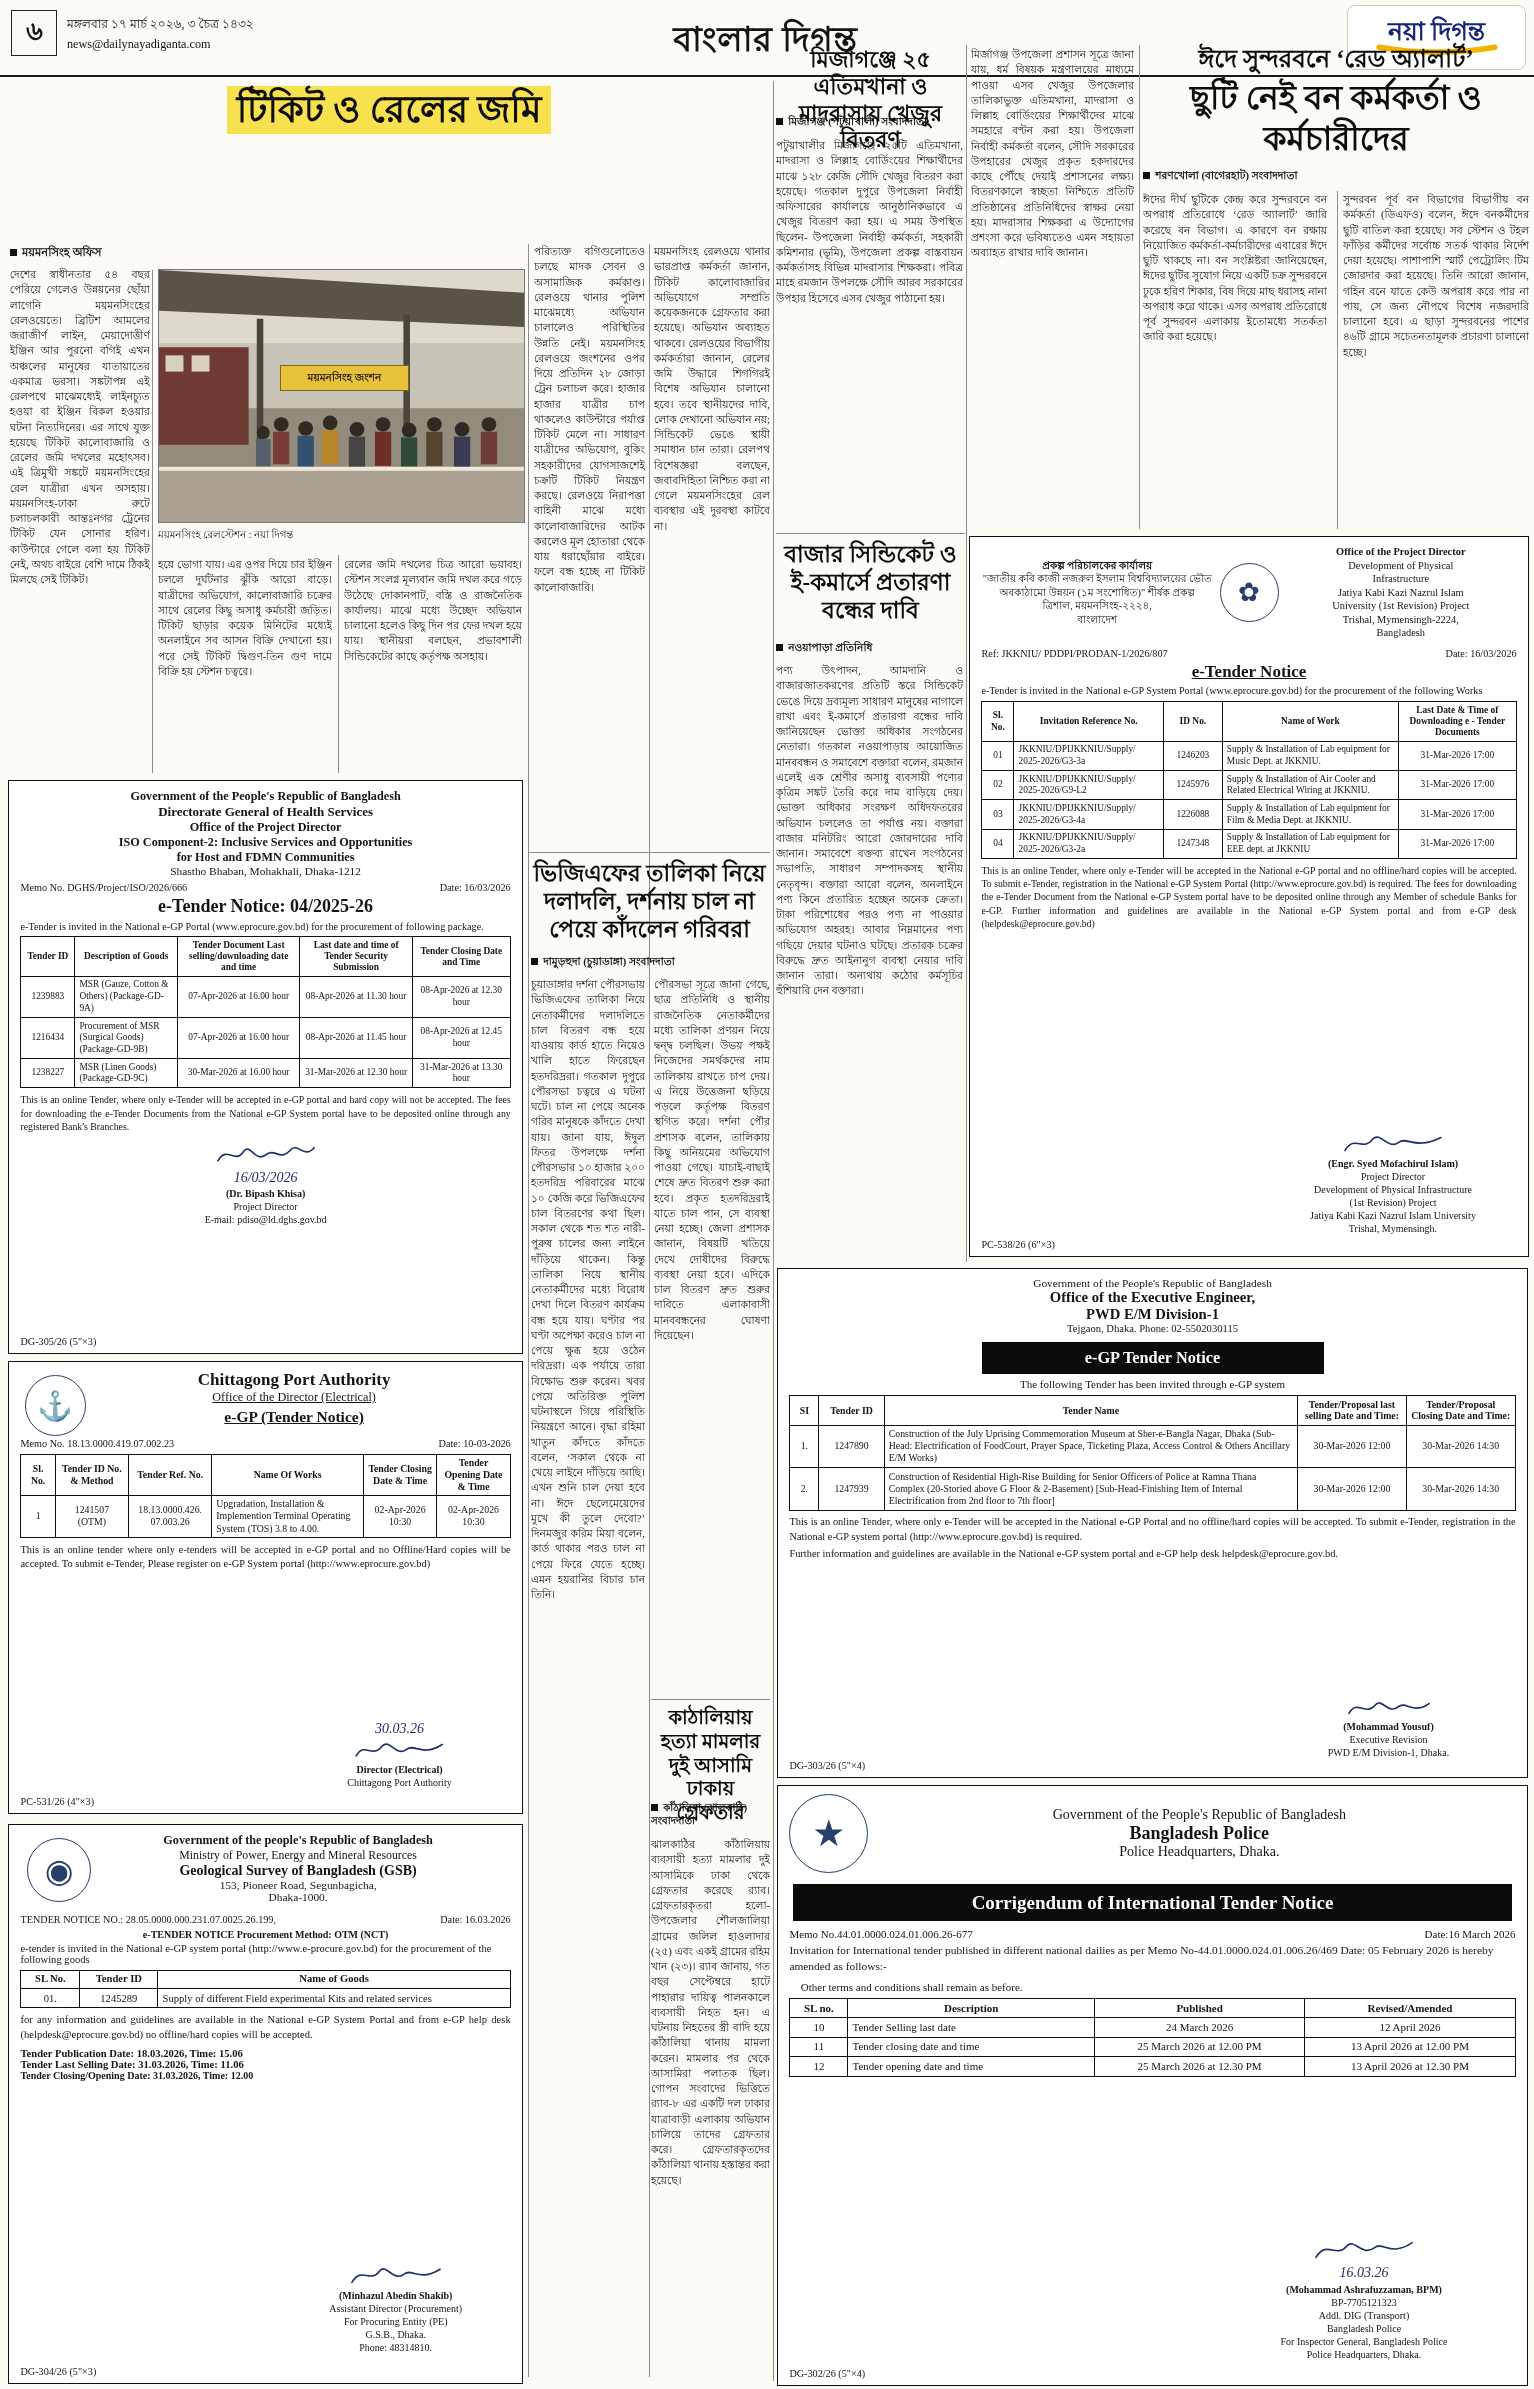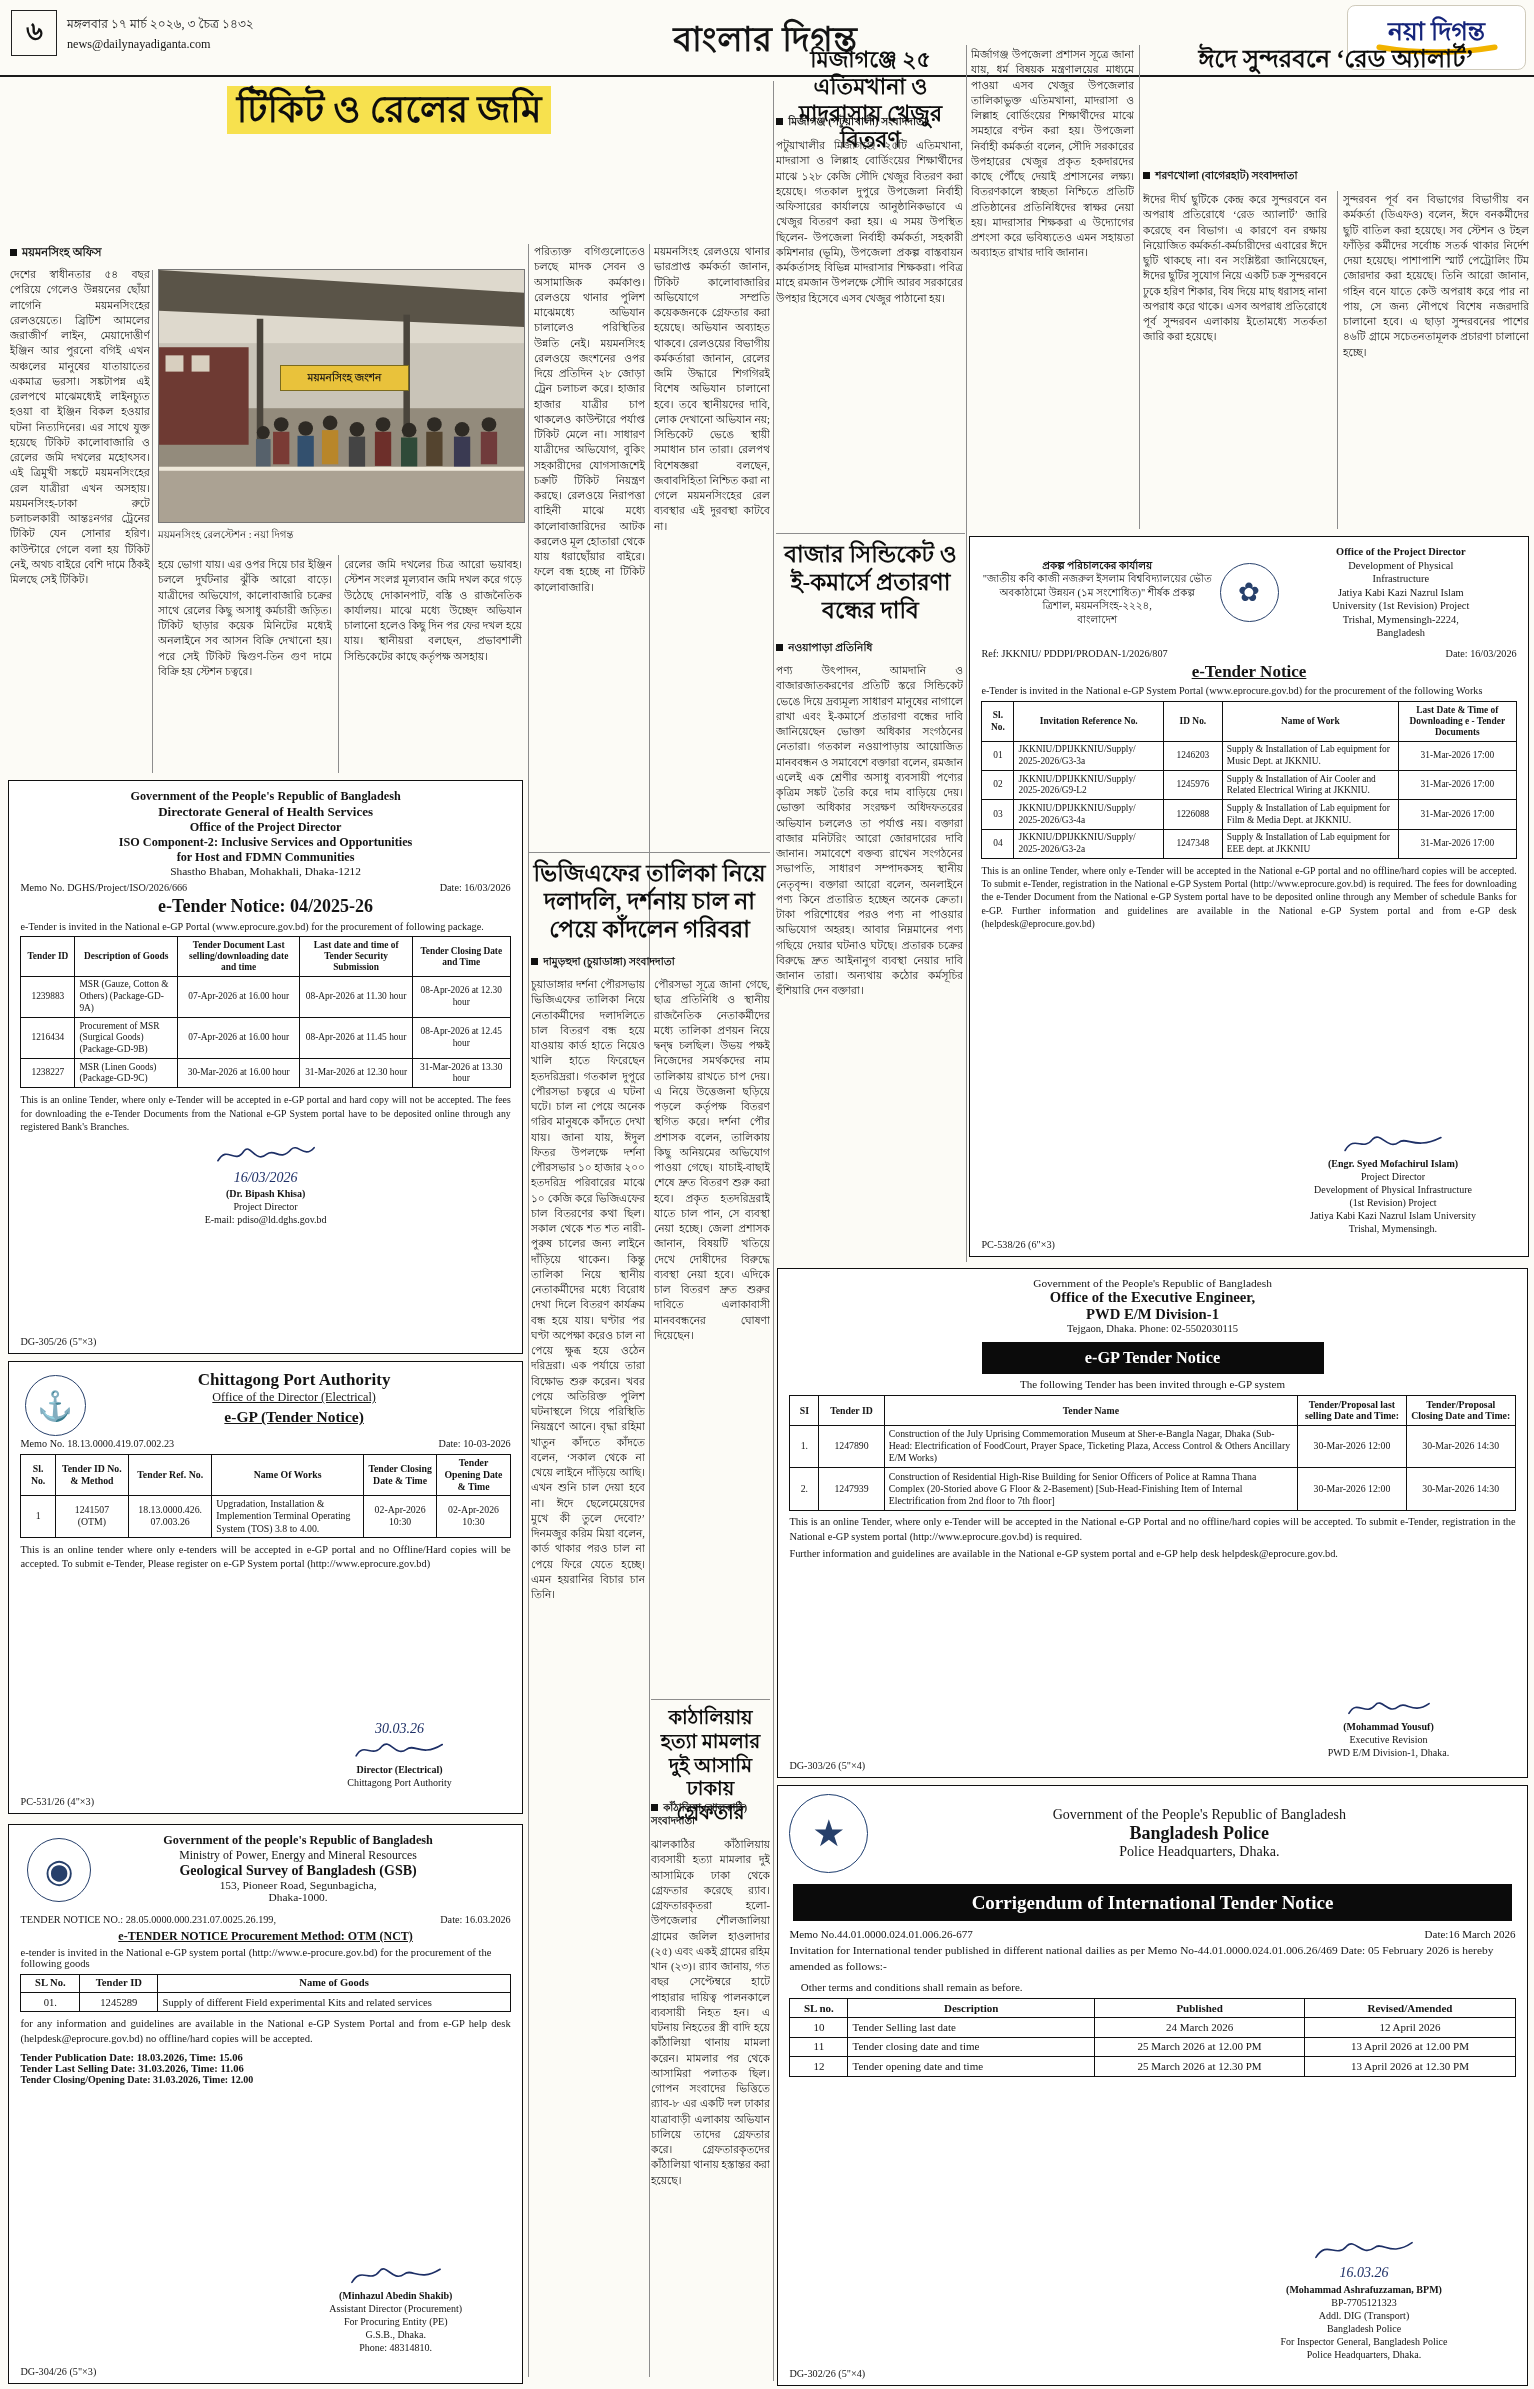--- a/index.html
+++ b/index.html
@@ -145,6 +145,7 @@
   <div class="abs bt just" style="left:971px;top:47px;width:163px;height:480px;">মির্জাগঞ্জ উপজেলা প্রশাসন সূত্রে জানা যায়, ধর্ম বিষয়ক মন্ত্রণালয়ের মাধ্যমে পাওয়া এসব খেজুর উপজেলার তালিকাভুক্ত এতিমখানা, মাদরাসা ও লিল্লাহ বোর্ডিংয়ের শিক্ষার্থীদের মাঝে সমহারে বণ্টন করা হয়। উপজেলা নির্বাহী কর্মকর্তা বলেন, সৌদি সরকারের উপহারের খেজুর প্রকৃত হকদারদের কাছে পৌঁছে দেয়াই প্রশাসনের লক্ষ্য। বিতরণকালে স্বচ্ছতা নিশ্চিতে প্রতিটি প্রতিষ্ঠানের প্রতিনিধিদের স্বাক্ষর নেয়া হয়। মাদরাসার শিক্ষকরা এ উদ্যোগের প্রশংসা করে ভবিষ্যতেও এমন সহায়তা অব্যাহত রাখার দাবি জানান।</div>
 
   <div class="abs hl" style="left:1143px;top:44px;width:386px;font-size:24.4px;">ঈদে সুন্দরবনে ‘রেড অ্যালার্ট’</div>
+  <div class="abs hl" style="left:1143px;top:78px;width:386px;font-size:33px;line-height:1.25;">ছুটি নেই বন কর্মকর্তা ও কর্মচারীদের</div>
   <div class="abs byline" style="left:1143px;top:168px;width:386px;font-size:10.6px;">
     <span class="sq"></span><span>শরণখোলা (বাগেরহাট) সংবাদদাতা</span>
   </div>

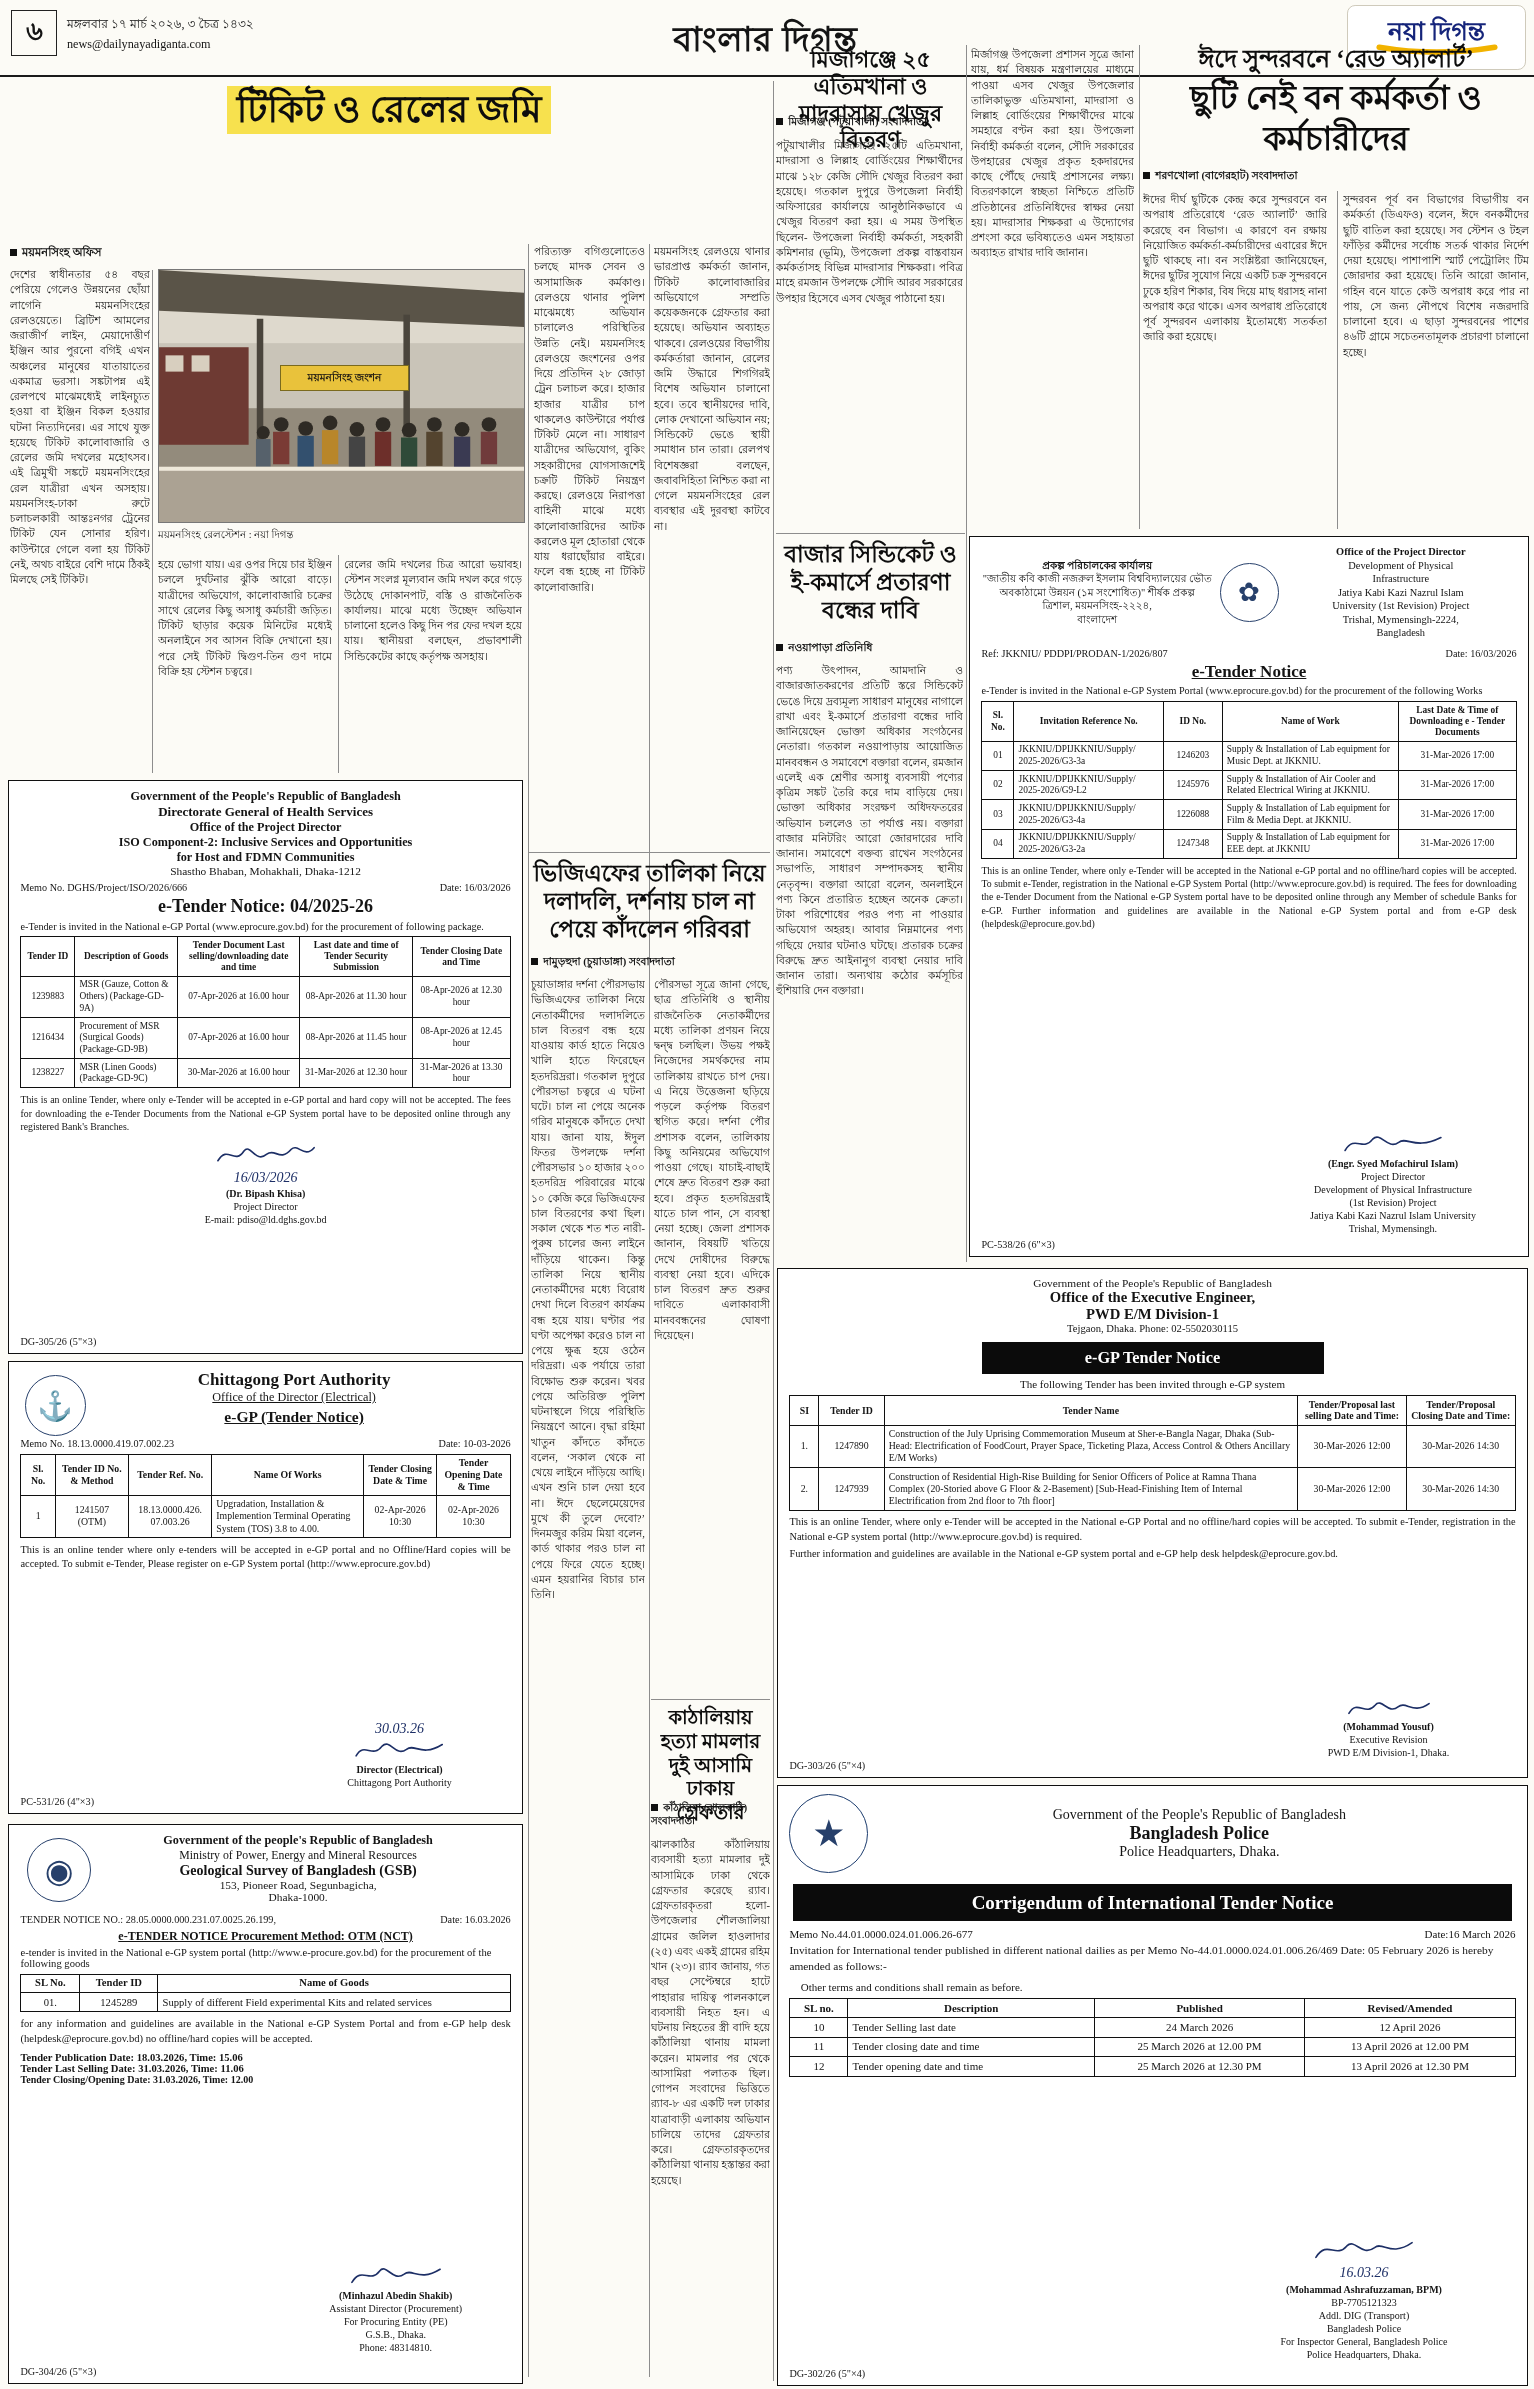--- a/index.html
+++ b/index.html
@@ -304,7 +304,7 @@
       <span>TENDER NOTICE NO.: 28.05.0000.000.231.07.0025.26.199,</span>
       <span>Date: 16.03.2026</span>
     </div>
-    <div class="n-title" style="font-size:12px;text-decoration:underline;">e-TENDER NOTICE Procurement Method: OTM (NCT)</div>
+    <div class="n-title" style="font-size:10px;">e-TENDER NOTICE Procurement Method: OTM (NCT)</div>
     <div style="font-size:10.6px;margin:3.3px 0;">e-tender is invited in the National e-GP system portal (http://www.e-procure.gov.bd) for the procurement of the following goods</div>
     <table class="tbl-gsb">
       <colgroup>

